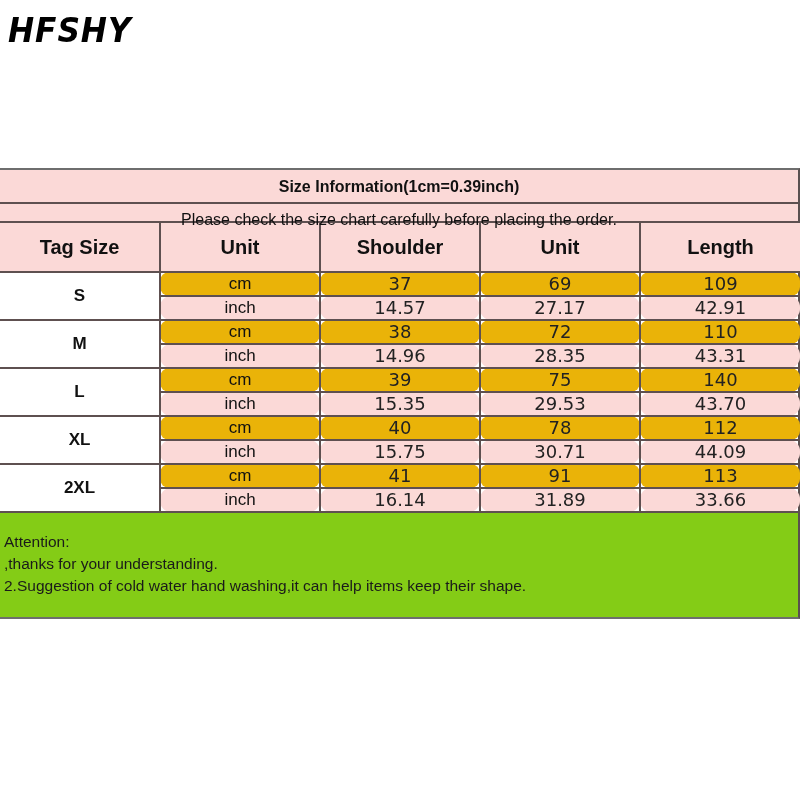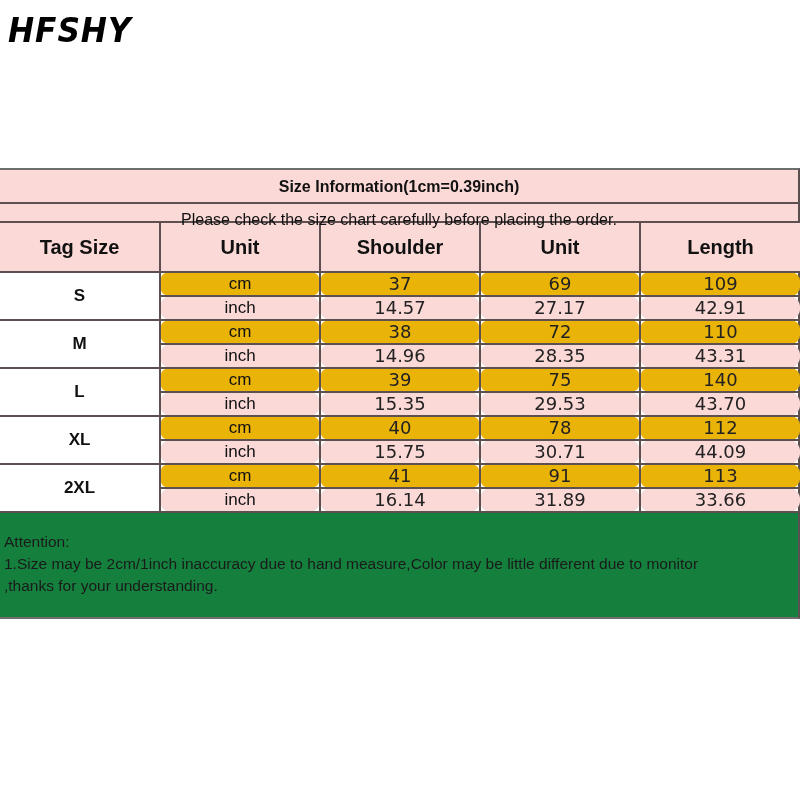--- a/index.html
+++ b/index.html
@@ -38,7 +38,7 @@
     tr.cm td.unit, tr.cm td.val { background: #eab308; border-radius: 9px; }
     tr.inch td.unit, tr.inch td.val { background: #fbd9d7; border-radius: 11px; }
     .attention {
-      background: #15803d; border-top: 0; padding: 18px 0 2px 4px; font-size: 15.5px; line-height: 22px;
+      background: #84cc16; border-top: 0; padding: 18px 0 2px 4px; font-size: 15.5px; line-height: 22px;
       height: 104px; box-sizing: border-box; color: #1a1a1a;
     }
     .attention p { margin: 0; }

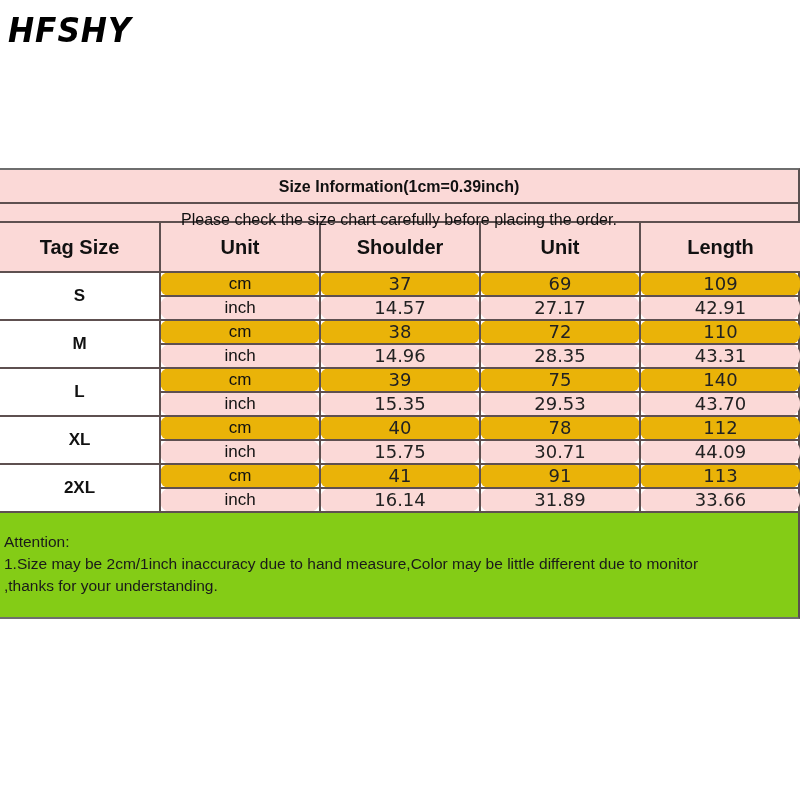--- a/index.html
+++ b/index.html
@@ -145,7 +145,6 @@
 
   <div class="attention">
     <p>Attention:</p>
-    <p>1.Size may be 2cm/1inch inaccuracy due to hand measure,Color may be little different due to monitor</p>
     <p>,thanks for your understanding.</p>
   </div>
 </div>

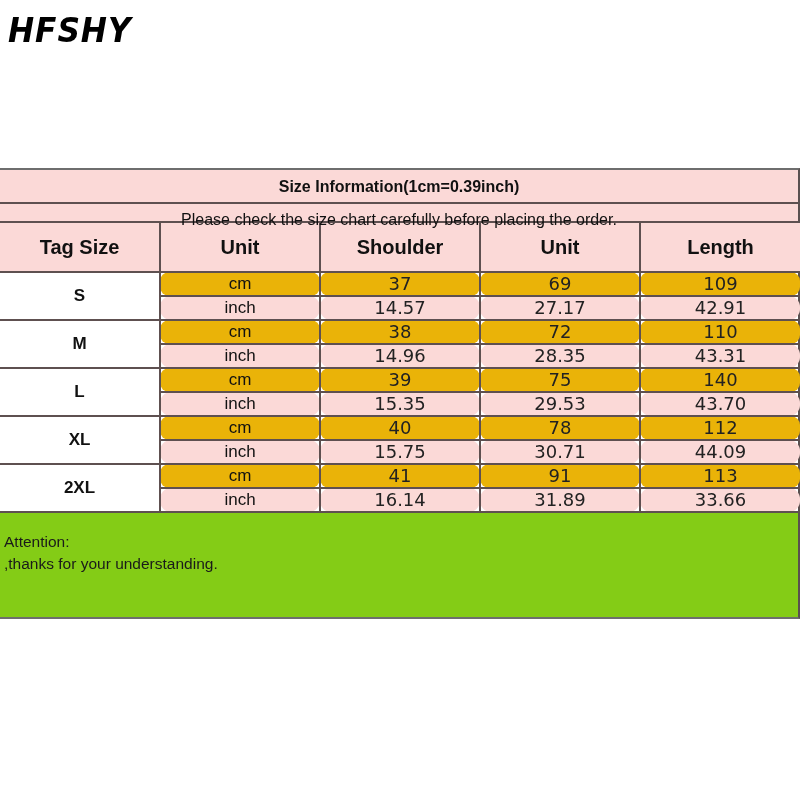--- a/index.html
+++ b/index.html
@@ -146,6 +146,7 @@
   <div class="attention">
     <p>Attention:</p>
     <p>,thanks for your understanding.</p>
+    <p>2.Suggestion of cold water hand washing,it can help items keep their shape.</p>
   </div>
 </div>
 

